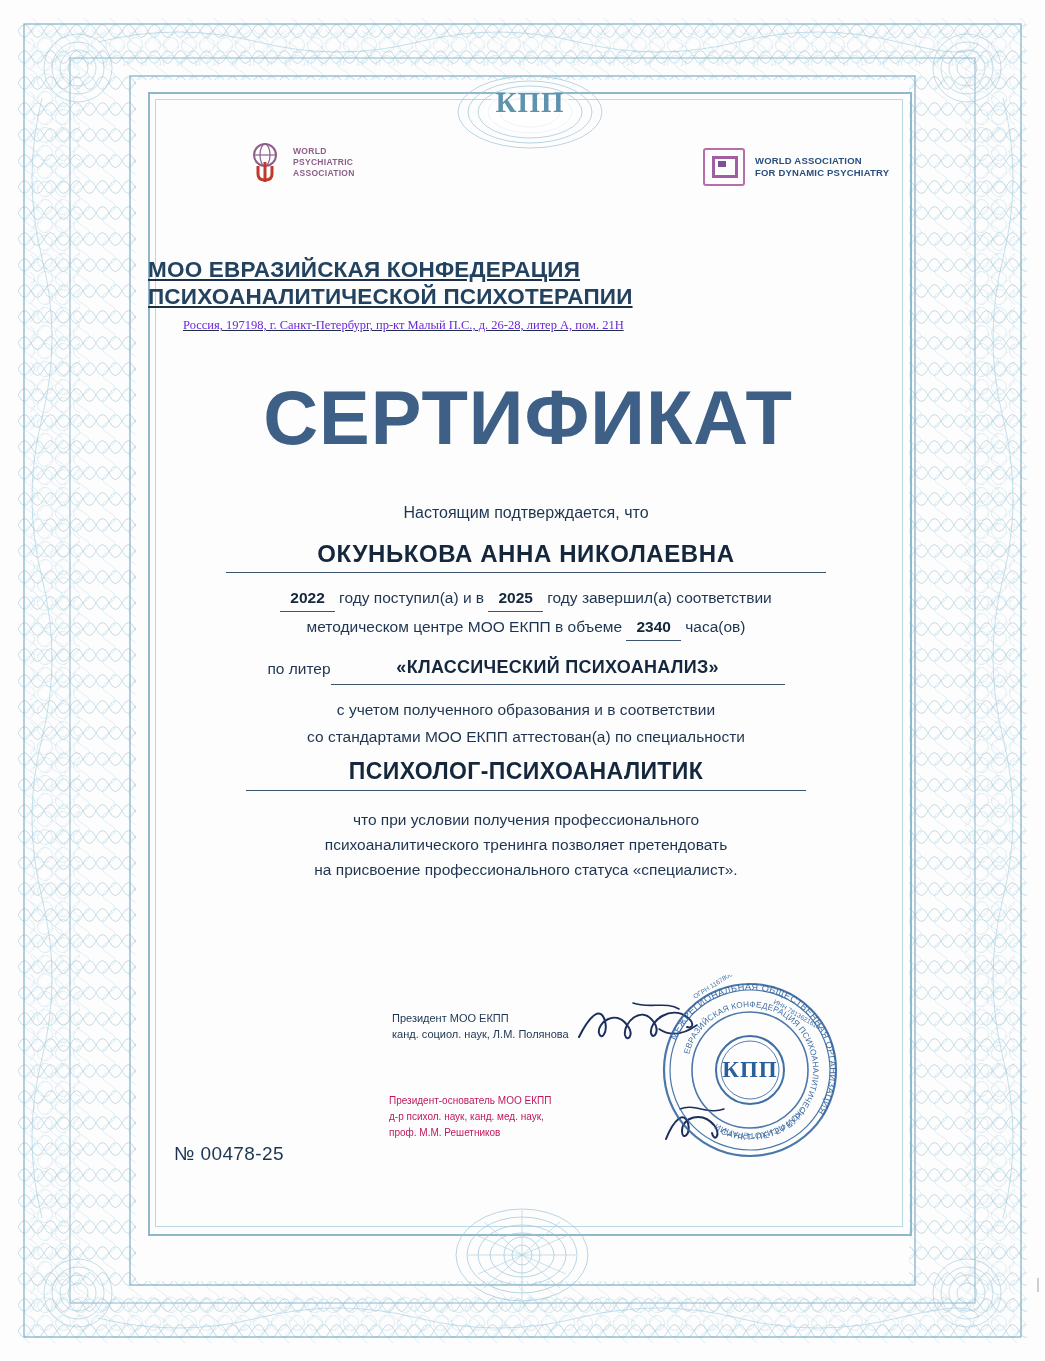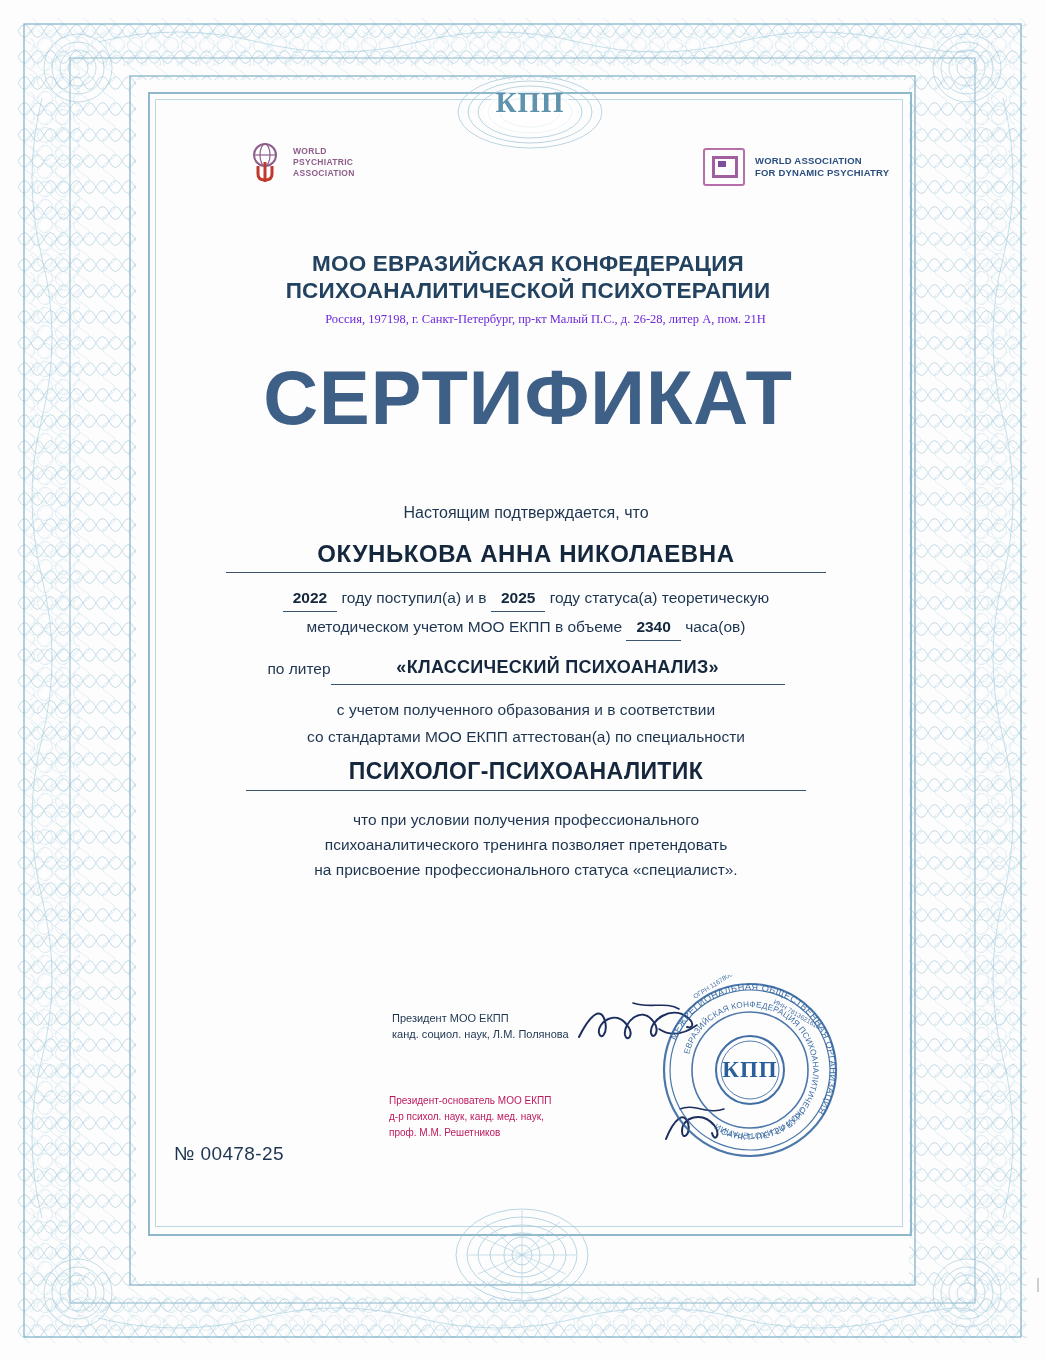--- a/index.html
+++ b/index.html
@@ -138,9 +138,9 @@
   .org-block {
     position: absolute;
     left: 148px;
-    top: 250px;
+    top: 256px;
     width: 760px;
-    text-align: center;
+    text-decoration: underline;
   }
   .org-name {
     font-family: "Liberation Sans", sans-serif;

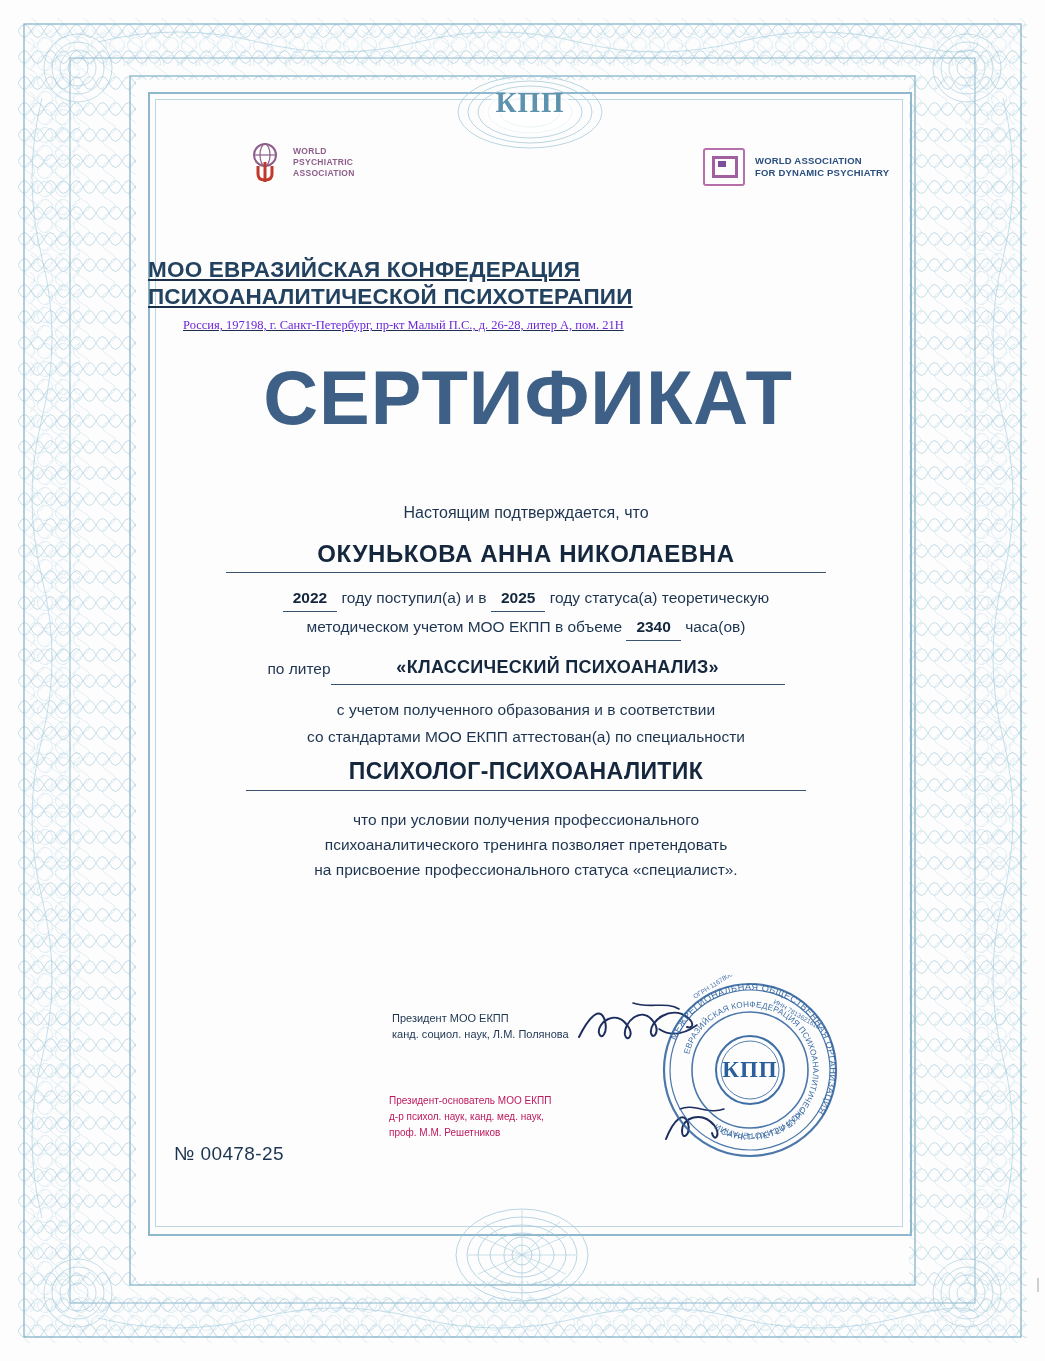--- a/index.html
+++ b/index.html
@@ -169,7 +169,7 @@
   .cert-title {
     position: absolute;
     left: 148px;
-    top: 356px;
+    top: 376px;
     width: 760px;
     text-align: center;
     font-family: "Liberation Sans", sans-serif;

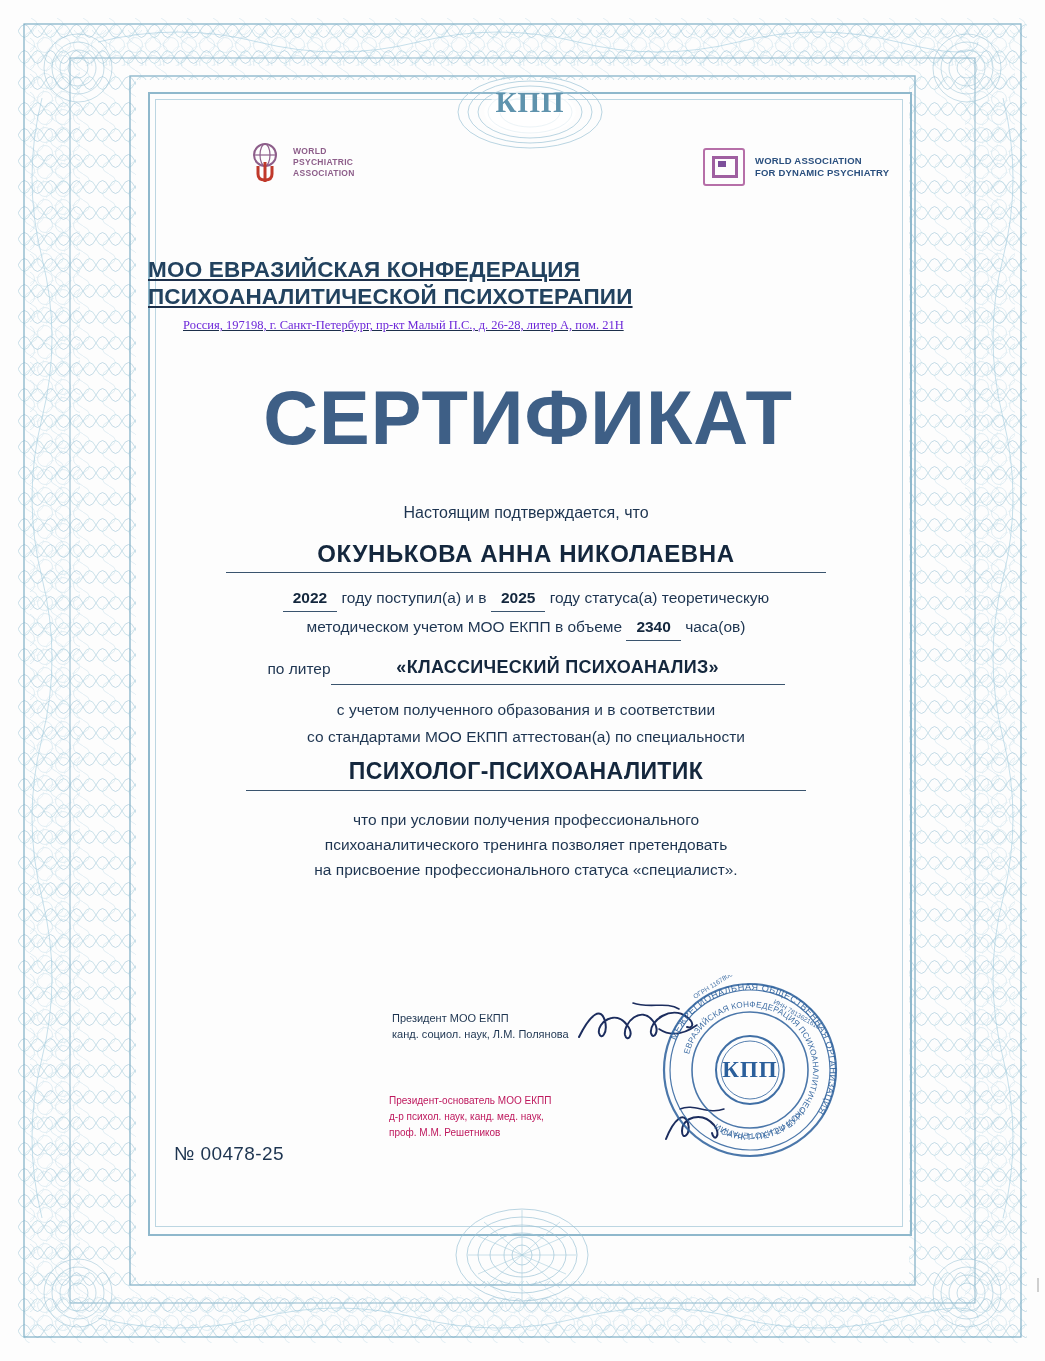--- a/index.html
+++ b/index.html
@@ -468,7 +468,7 @@
       <span class="fill">2022</span>
       <span>году поступил(а) и в</span>
       <span class="fill">2025</span>
-      <span>году статуса(а) теоретическую</span>
+      <span>году завершил(а) соответствии</span>
     </div>
 
 

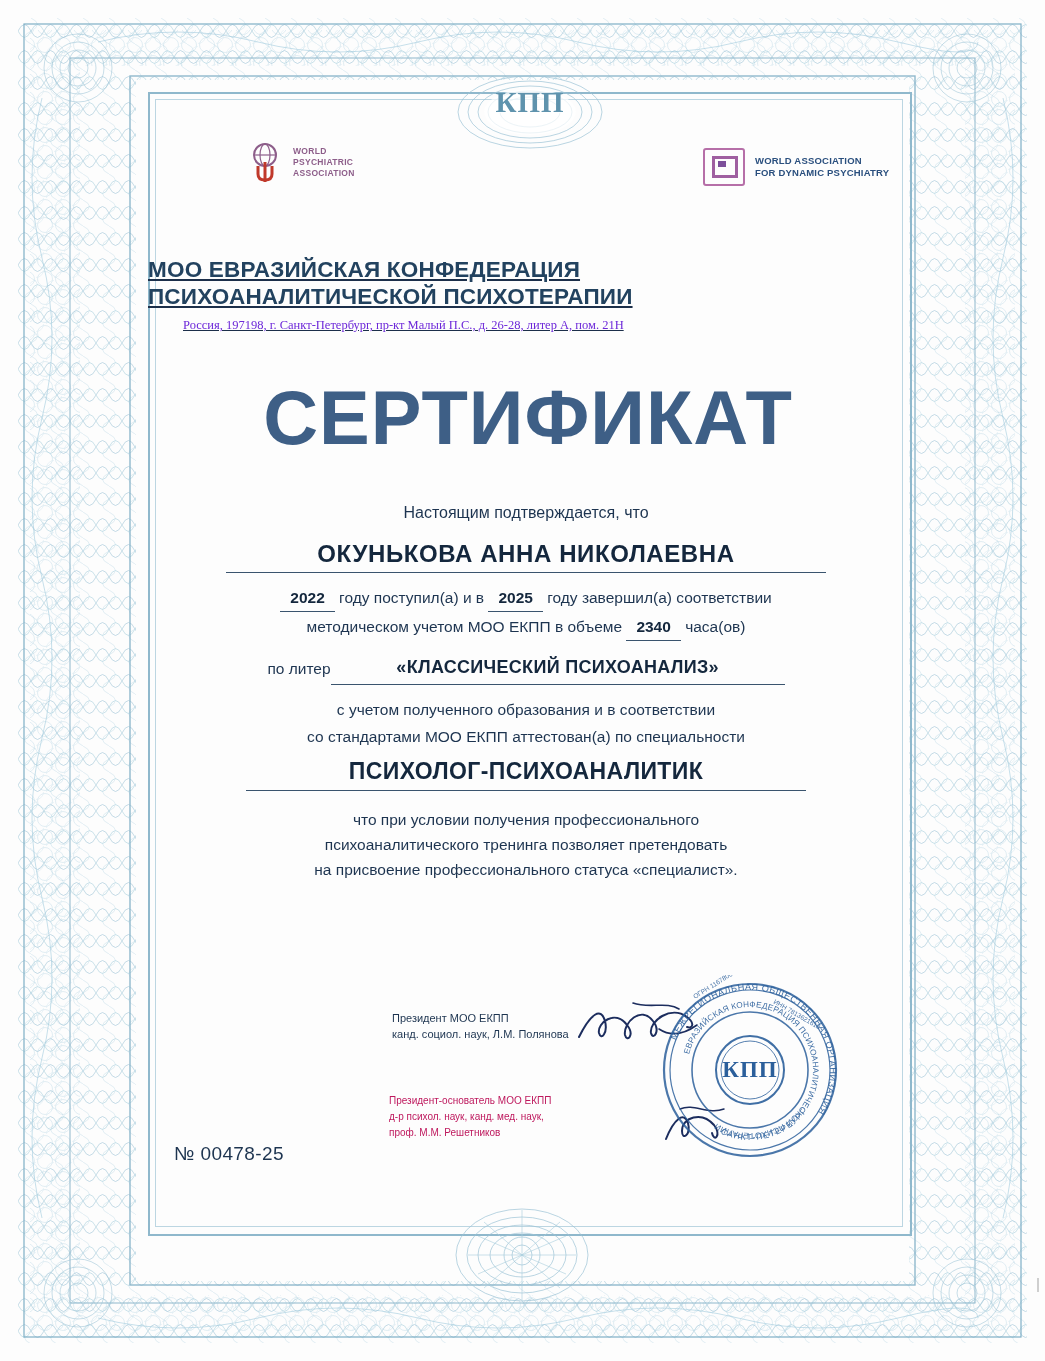--- a/index.html
+++ b/index.html
@@ -473,7 +473,7 @@
 
 
     <div class="row2">
-      <span>методическом учетом МОО ЕКПП в объеме</span>
+      <span>методическом центре МОО ЕКПП в объеме</span>
       <span class="fill">2340</span>
       <span>часа(ов)</span>
     </div>

